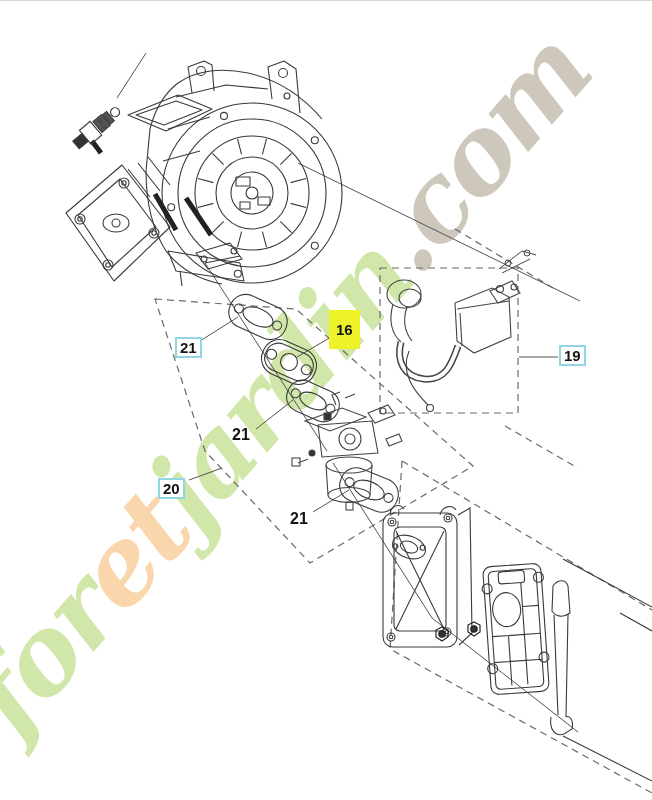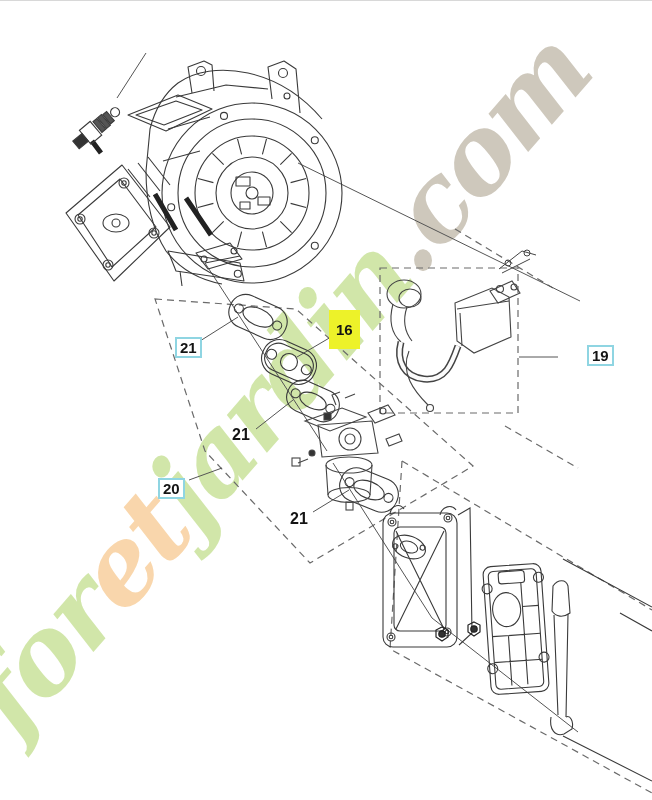--- a/index.html
+++ b/index.html
@@ -22,7 +22,7 @@
   .plain{font-size:16px;background:transparent;}
   #lbl-21a{left:175px;top:336px;}
   #lbl-16 {left:329px;top:309px;}
-  #lbl-19 {left:559px;top:344px;margin-left:28px;}
+  #lbl-19 {left:559px;top:344px;}
   #lbl-20 {left:158px;top:477px;}
   #lbl-21b{left:232px;top:425px;}
   #lbl-21c{left:290px;top:509px;}

